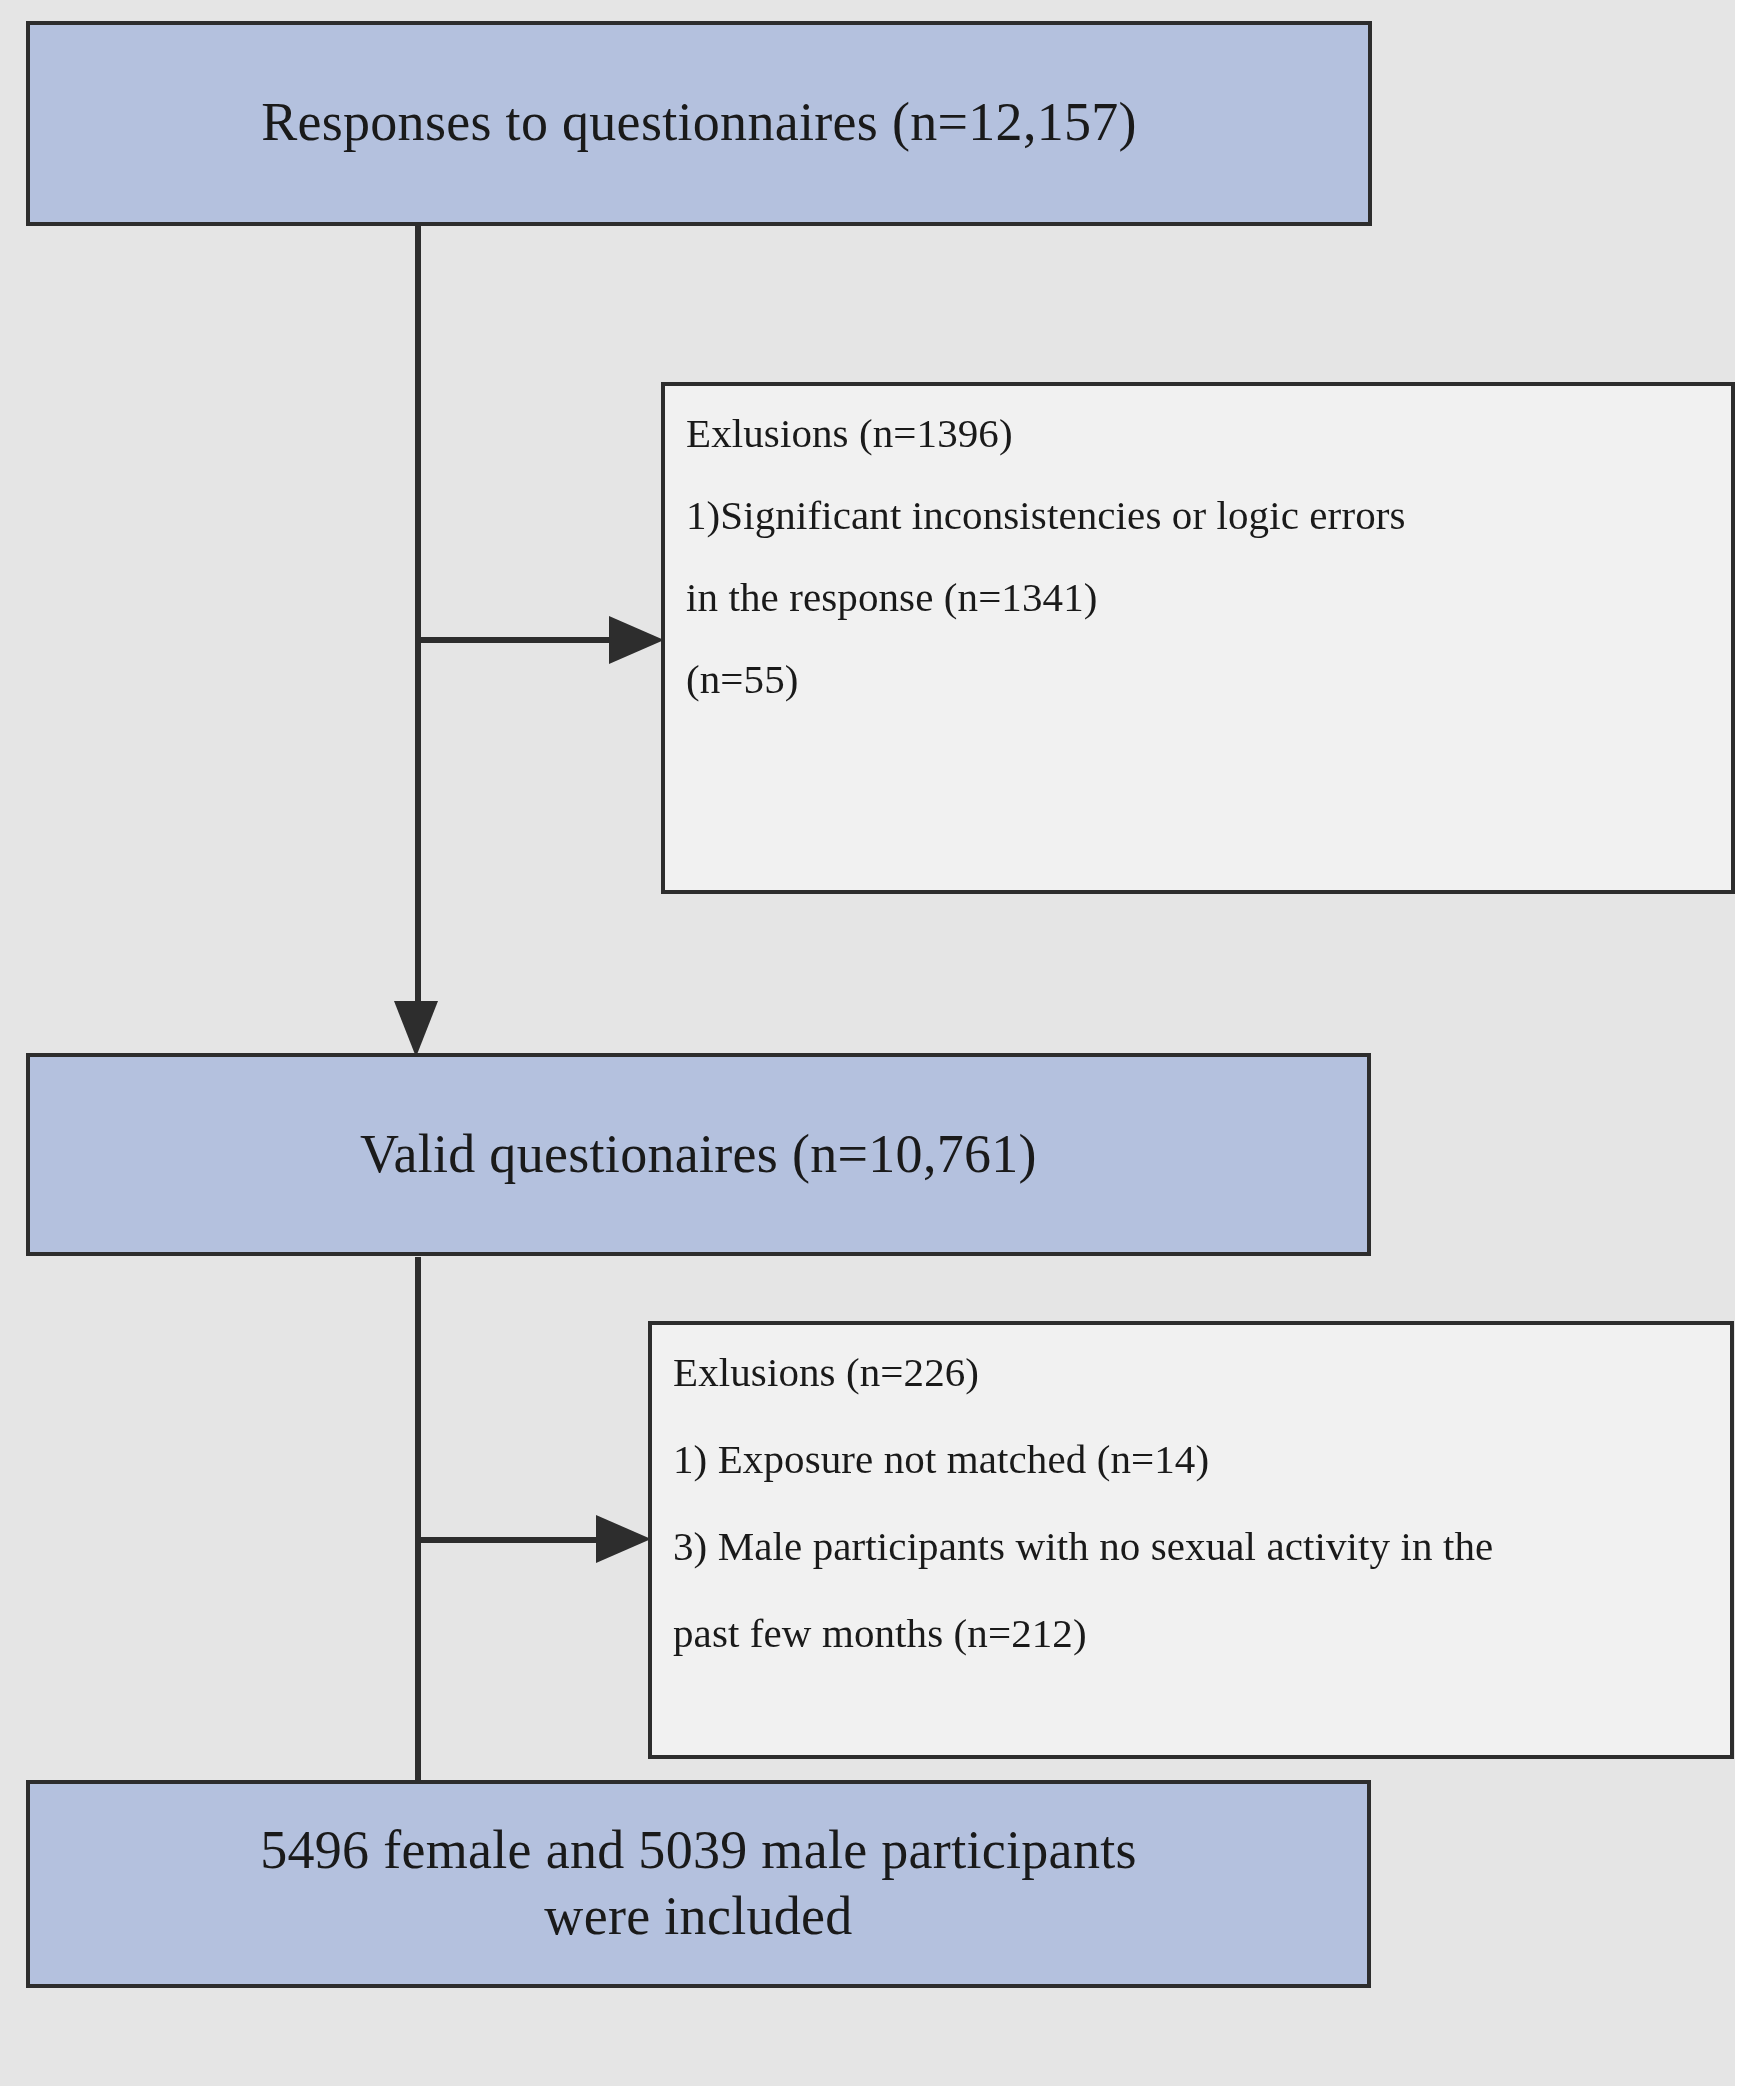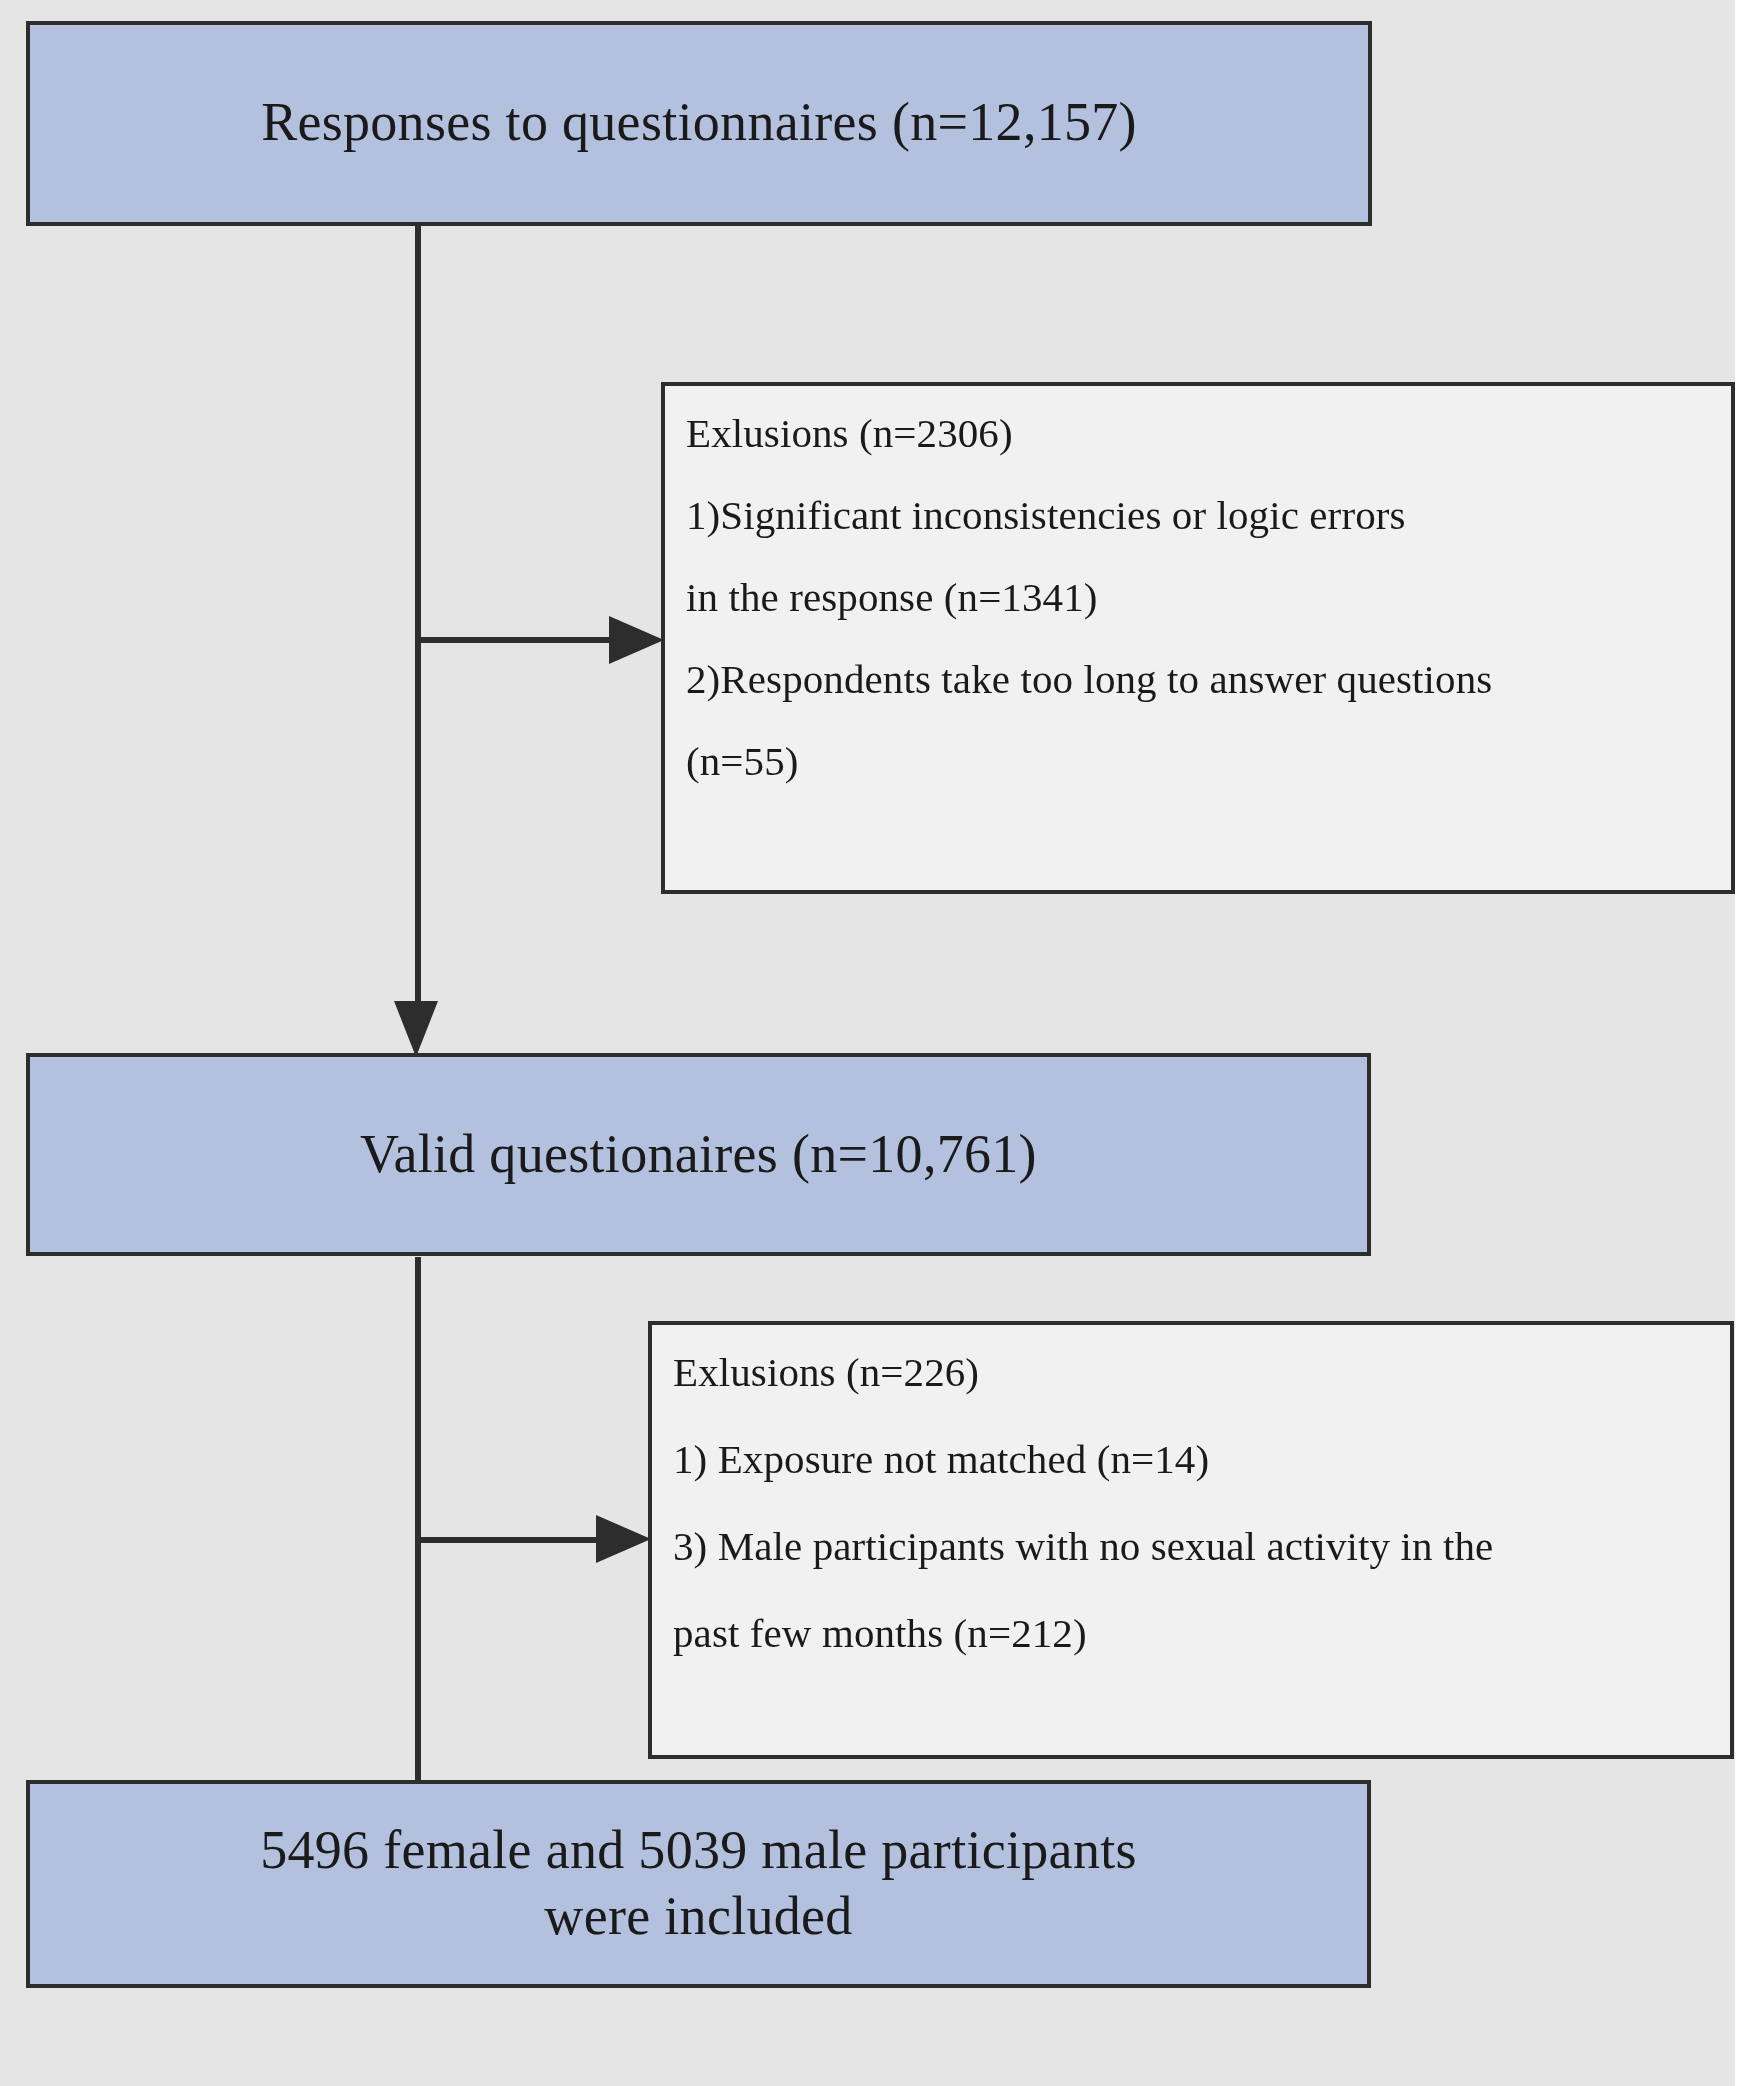--- a/index.html
+++ b/index.html
@@ -136,7 +136,7 @@
   </div>
 
   <div class="excl-box" id="box-excl-1">
-    <p class="excl-line">Exlusions (n=2306)</p>
+    <p class="excl-line">Exlusions (n=1396)</p>
     <p class="excl-line">1)Significant inconsistencies or logic errors</p>
     <p class="excl-line">in the response (n=1341)</p>
     <p class="excl-line">2)Respondents take too long to answer questions</p>

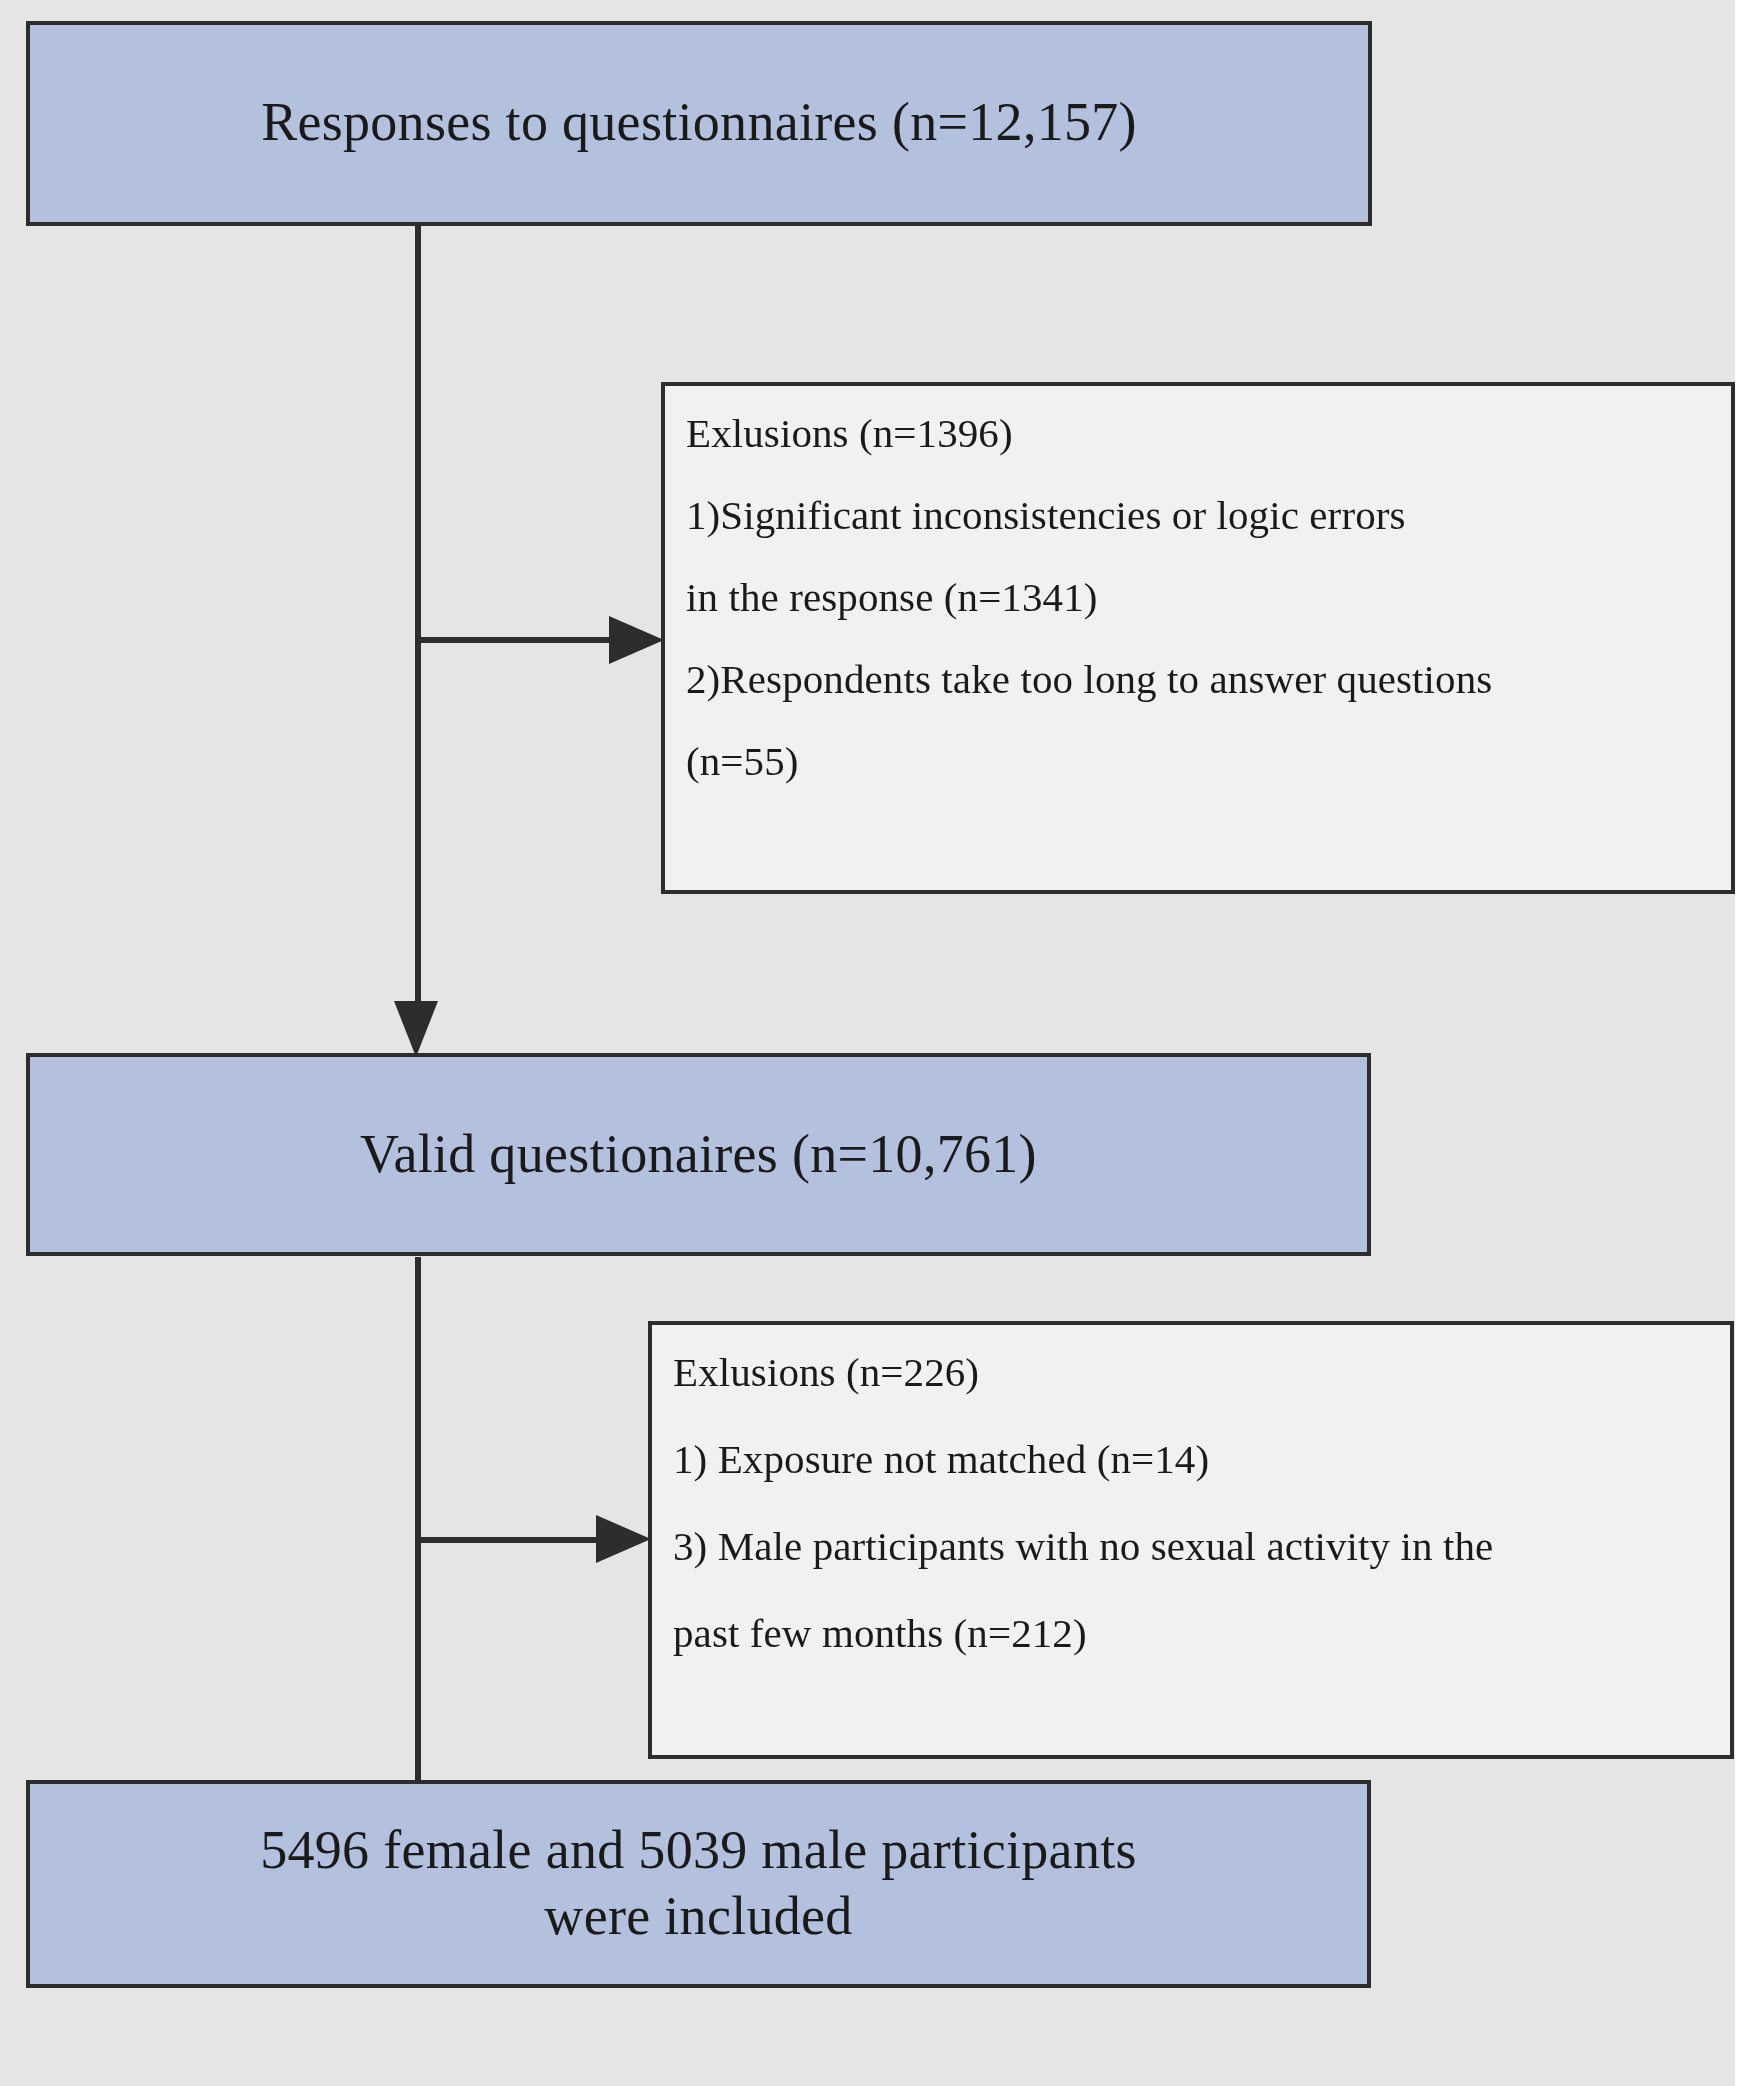--- a/index.html
+++ b/index.html
@@ -139,7 +139,6 @@
     <p class="excl-line">Exlusions (n=1396)</p>
     <p class="excl-line">1)Significant inconsistencies or logic errors</p>
     <p class="excl-line">in the response (n=1341)</p>
-    <p class="excl-line">2)Respondents take too long to answer questions</p>
     <p class="excl-line">(n=55)</p>
   </div>
 

